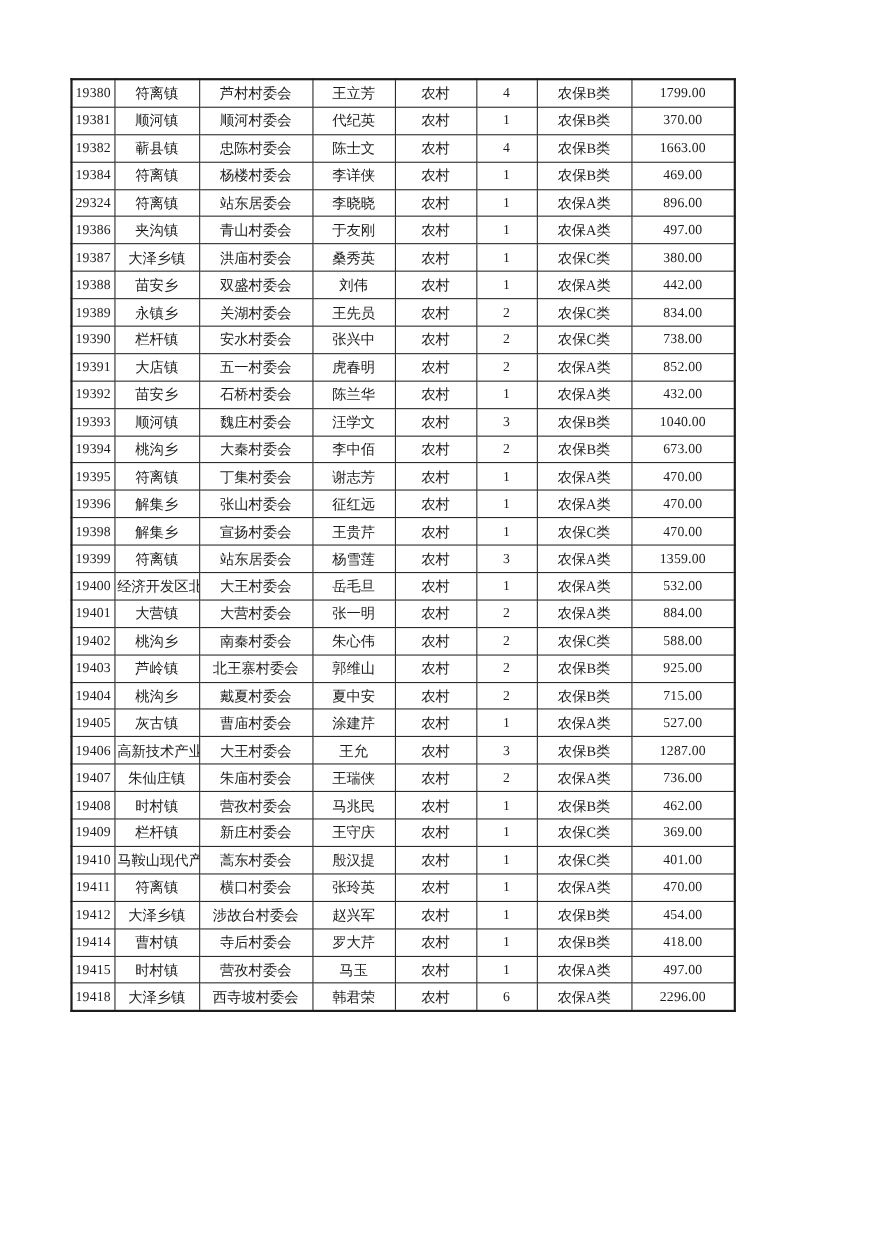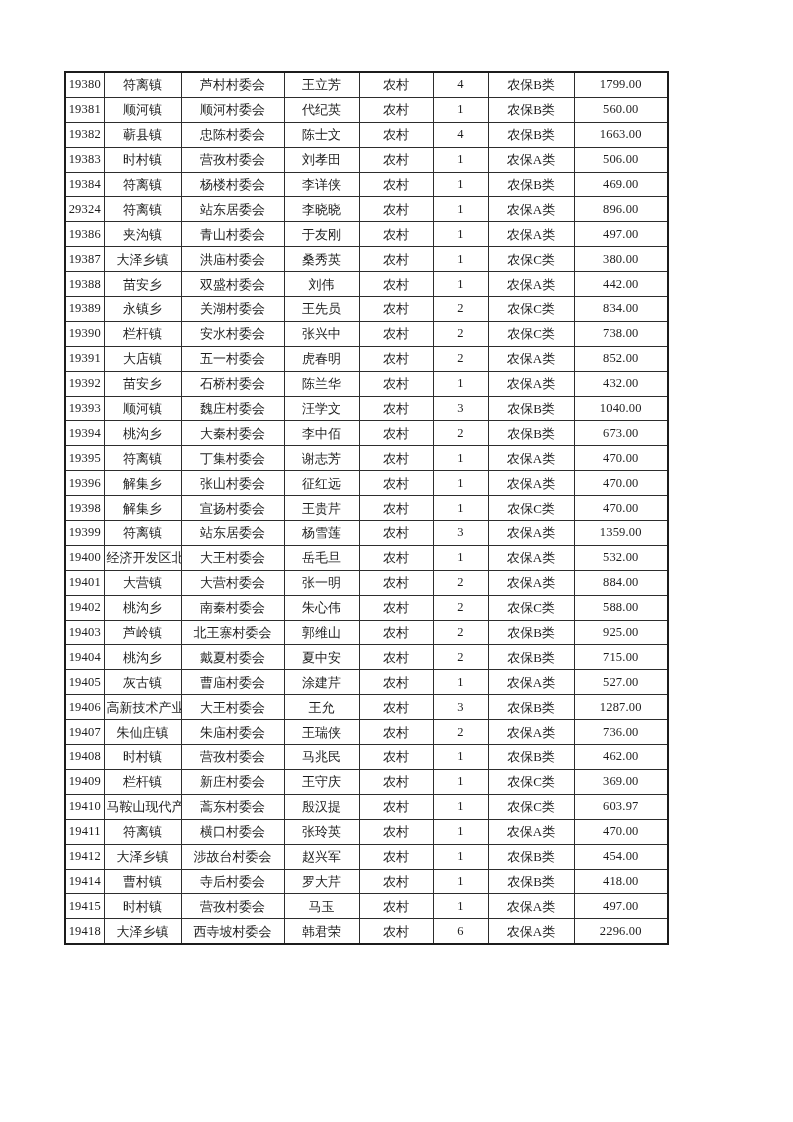--- a/index.html
+++ b/index.html
@@ -85,7 +85,7 @@
           <td class="c-residence">农村</td>
           <td class="c-count">1</td>
           <td class="c-category">农保B类</td>
-          <td class="c-amount">560.00</td>
+          <td class="c-amount">370.00</td>
         </tr>
         <tr>
           <td class="c-id">19382</td>

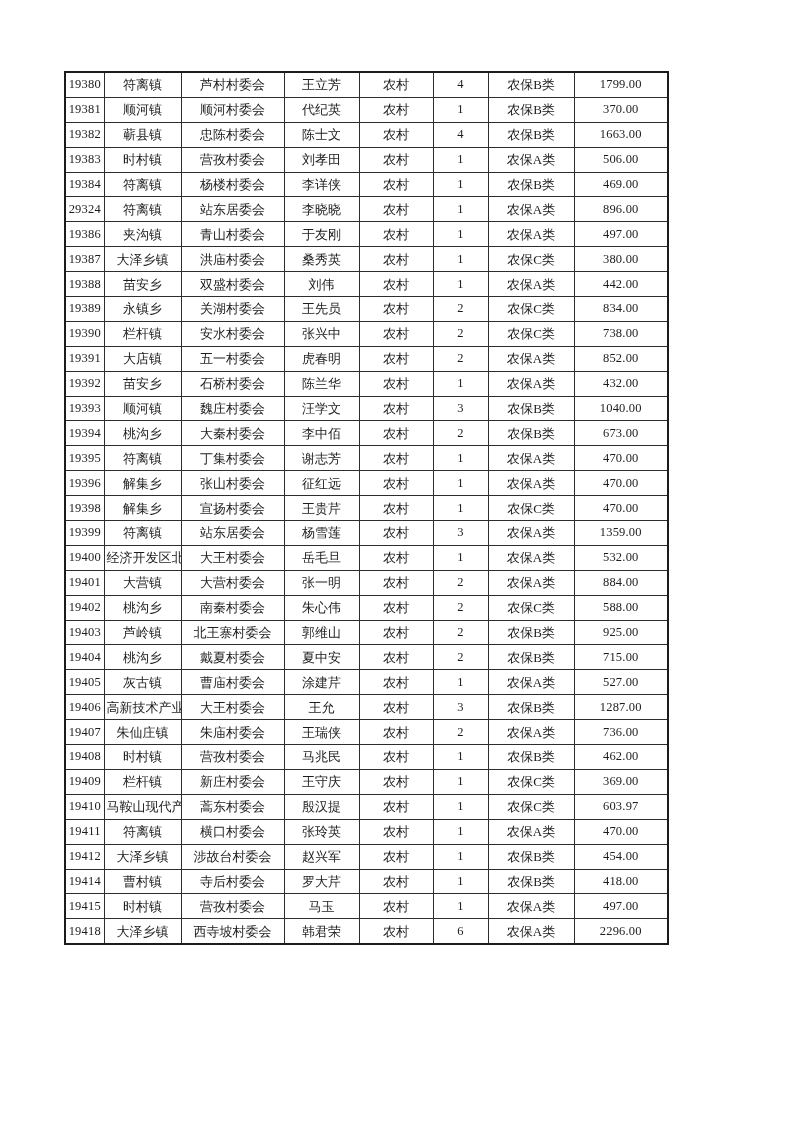--- a/index.html
+++ b/index.html
@@ -98,16 +98,6 @@
           <td class="c-amount">1663.00</td>
         </tr>
         <tr>
-          <td class="c-id">19383</td>
-          <td class="c-town">时村镇</td>
-          <td class="c-village">营孜村委会</td>
-          <td class="c-name">刘孝田</td>
-          <td class="c-residence">农村</td>
-          <td class="c-count">1</td>
-          <td class="c-category">农保A类</td>
-          <td class="c-amount">506.00</td>
-        </tr>
-        <tr>
           <td class="c-id">19384</td>
           <td class="c-town">符离镇</td>
           <td class="c-village">杨楼村委会</td>

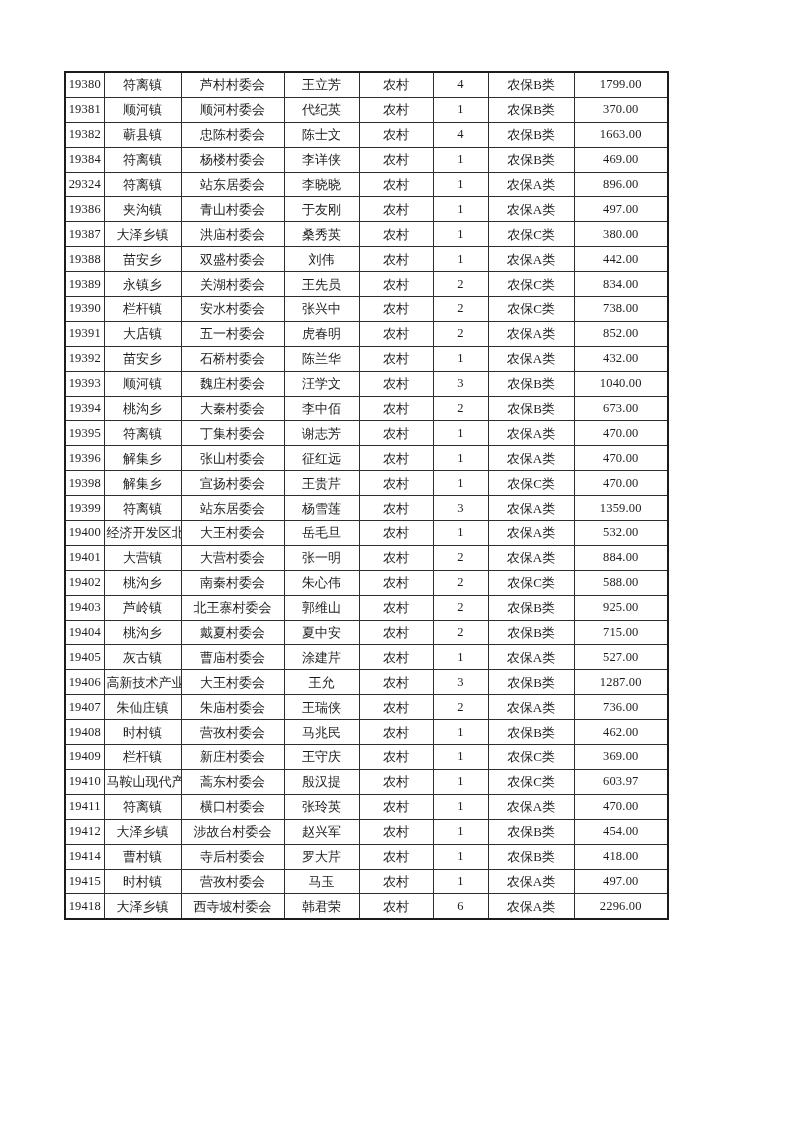--- a/index.html
+++ b/index.html
@@ -355,7 +355,7 @@
           <td class="c-residence">农村</td>
           <td class="c-count">1</td>
           <td class="c-category">农保C类</td>
-          <td class="c-amount">603.97</td>
+          <td class="c-amount">401.00</td>
         </tr>
         <tr>
           <td class="c-id">19411</td>

